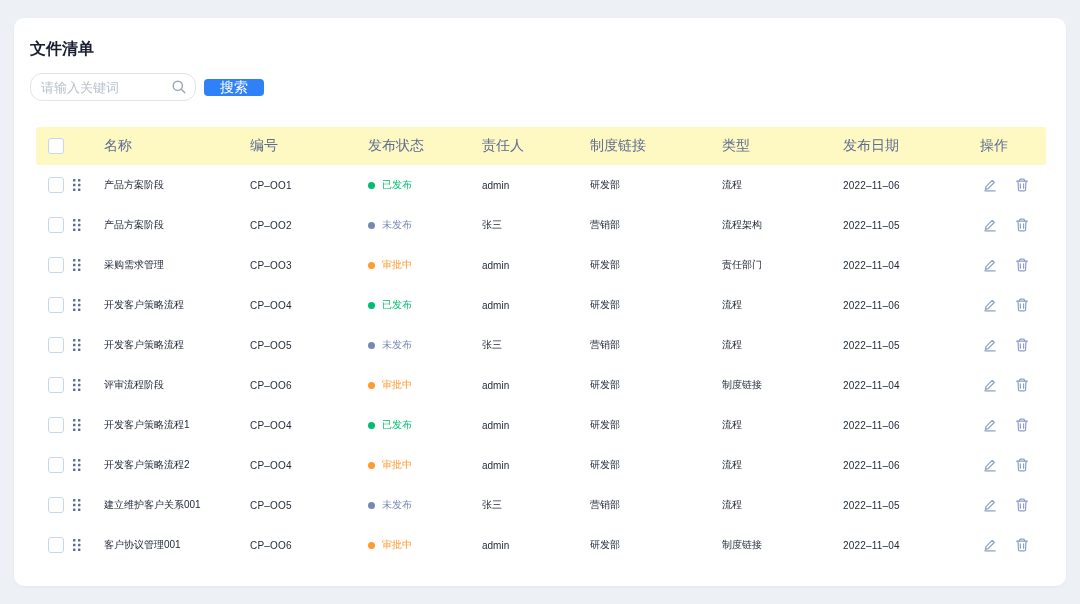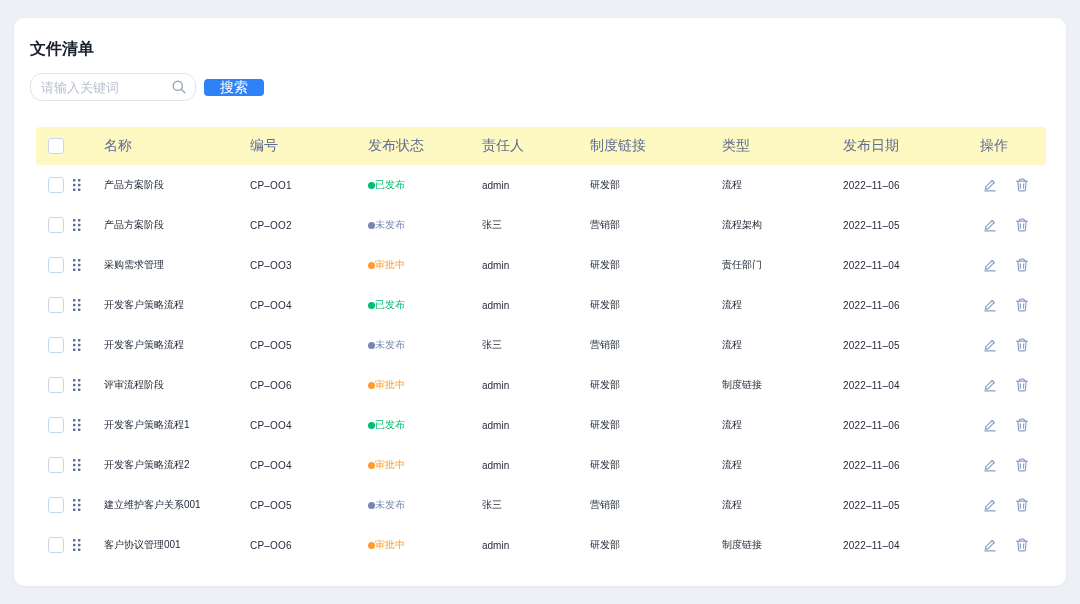--- a/index.html
+++ b/index.html
@@ -47,7 +47,7 @@
   }
   .cell-drag { display:flex; align-items:center; }
   .drag-handle { display:inline-flex; cursor:grab; }
-  .status { display:flex; align-items:center; color:var(--st,#232b3a); }
+  .status { display:flex; align-items:center; gap:7px; color:var(--st,#232b3a); }
   .status .dot { width:7px; height:7px; border-radius:50%; background:var(--st,#999); }
   .cell-actions { display:flex; align-items:center; gap:16px; padding-left:2px; }
   .icon-btn { background:none; border:none; padding:0; cursor:pointer; display:inline-flex; }

